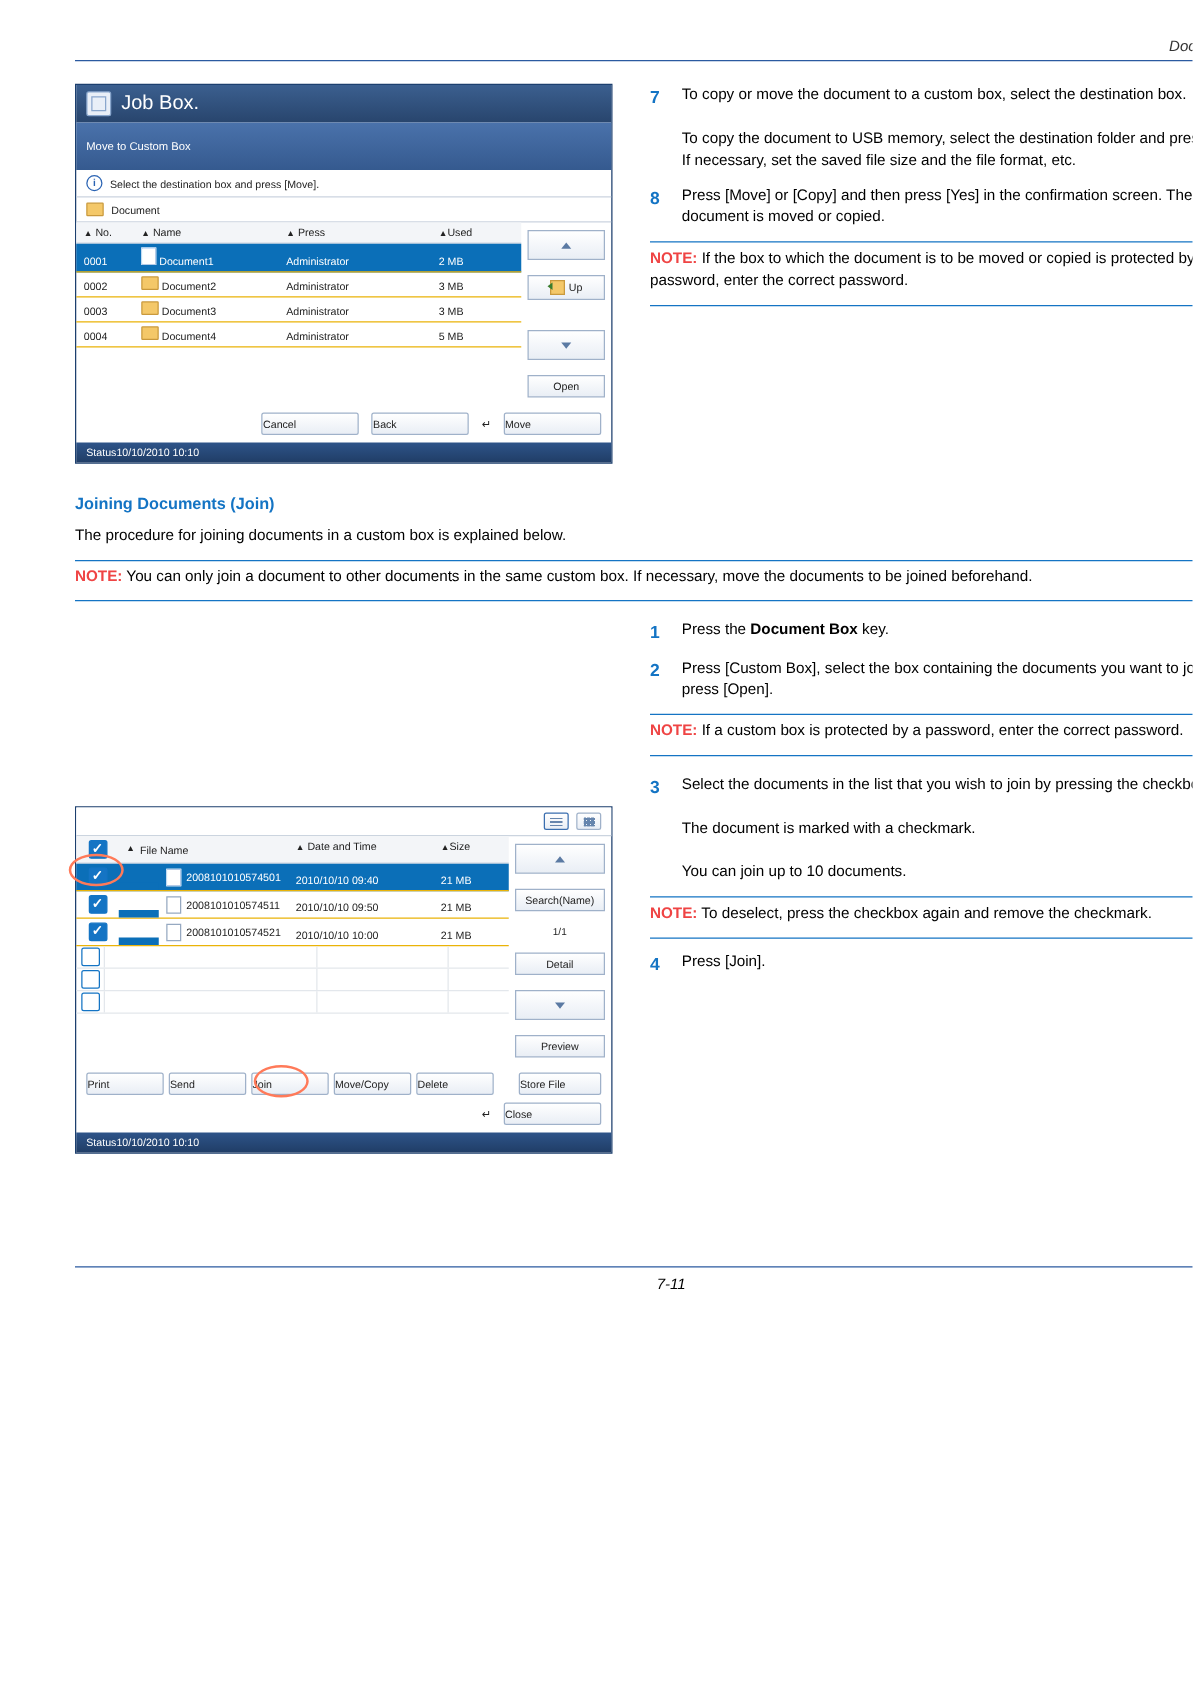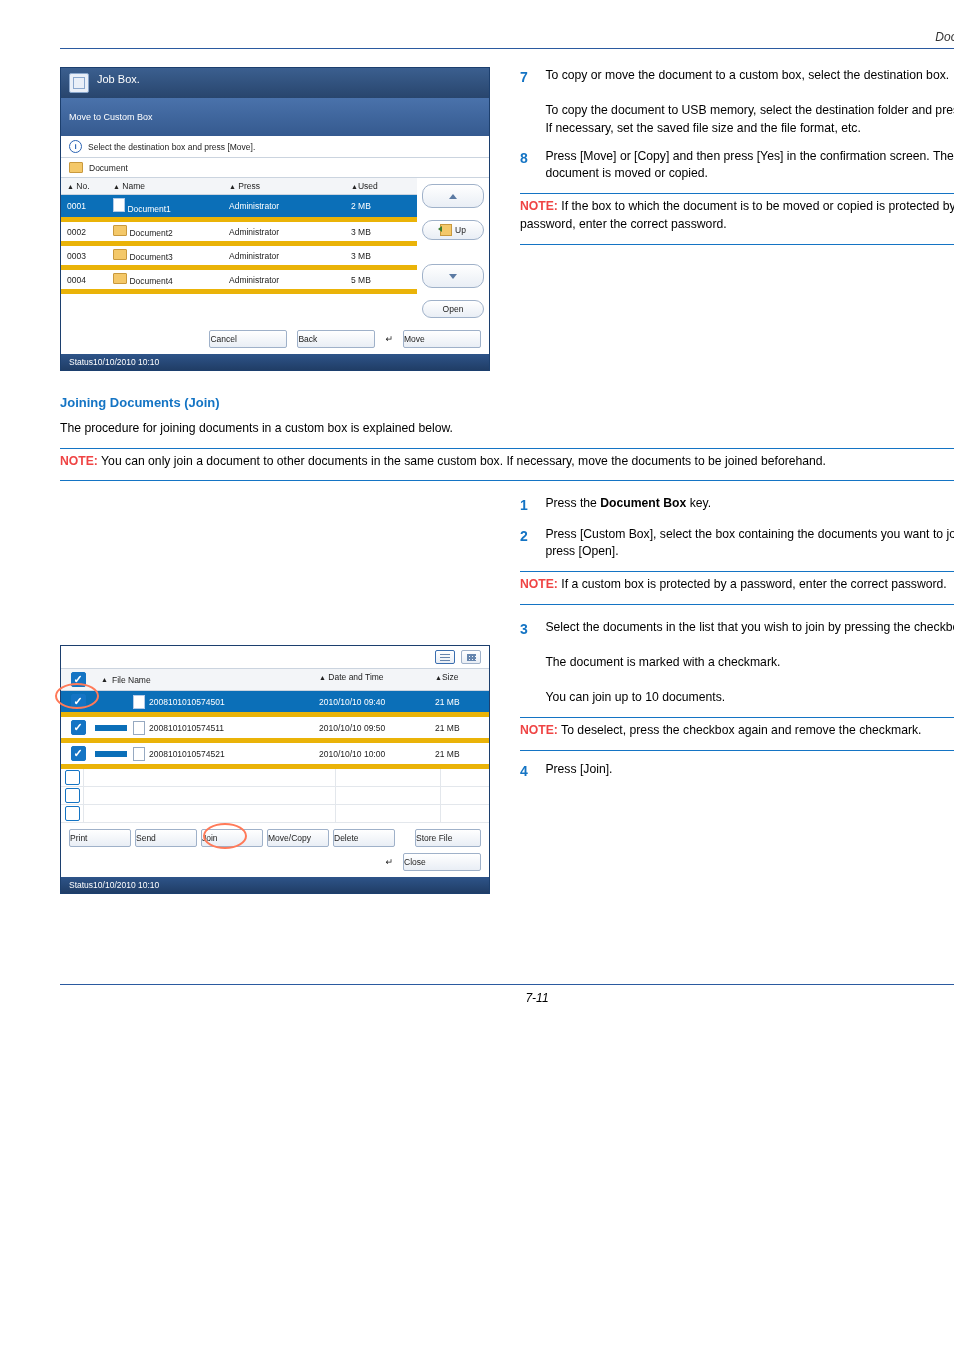--- a/index.html
+++ b/index.html
@@ -19,7 +19,7 @@
 
 
 .panel{border:1.3px solid #1c3f6e;font-size:8.5px;color:#222;background:#fff}
-.p1-head{background:linear-gradient(#3b5f8f,#28456d);color:#fff;padding:5px 8px;font-size:11px;display:flex;align-items:flex-start;gap:8px}
+.p1-head{background:linear-gradient(#3b5f8f,#28456d);color:#fff;padding:5px 8px;font-size:16px;display:flex;align-items:center;gap:8px}
 .doc-ico{width:18px;height:18px;background:#e9eff8;border:1px solid #8aa7cd;border-radius:2px;display:inline-block;position:relative}
 .doc-ico:before{content:"";position:absolute;inset:3px;border:1px solid #8aa7cd}
 .sub-bar{background:linear-gradient(#4a72ab,#355a8f);color:#fff;padding:14px 8px;font-size:9px}

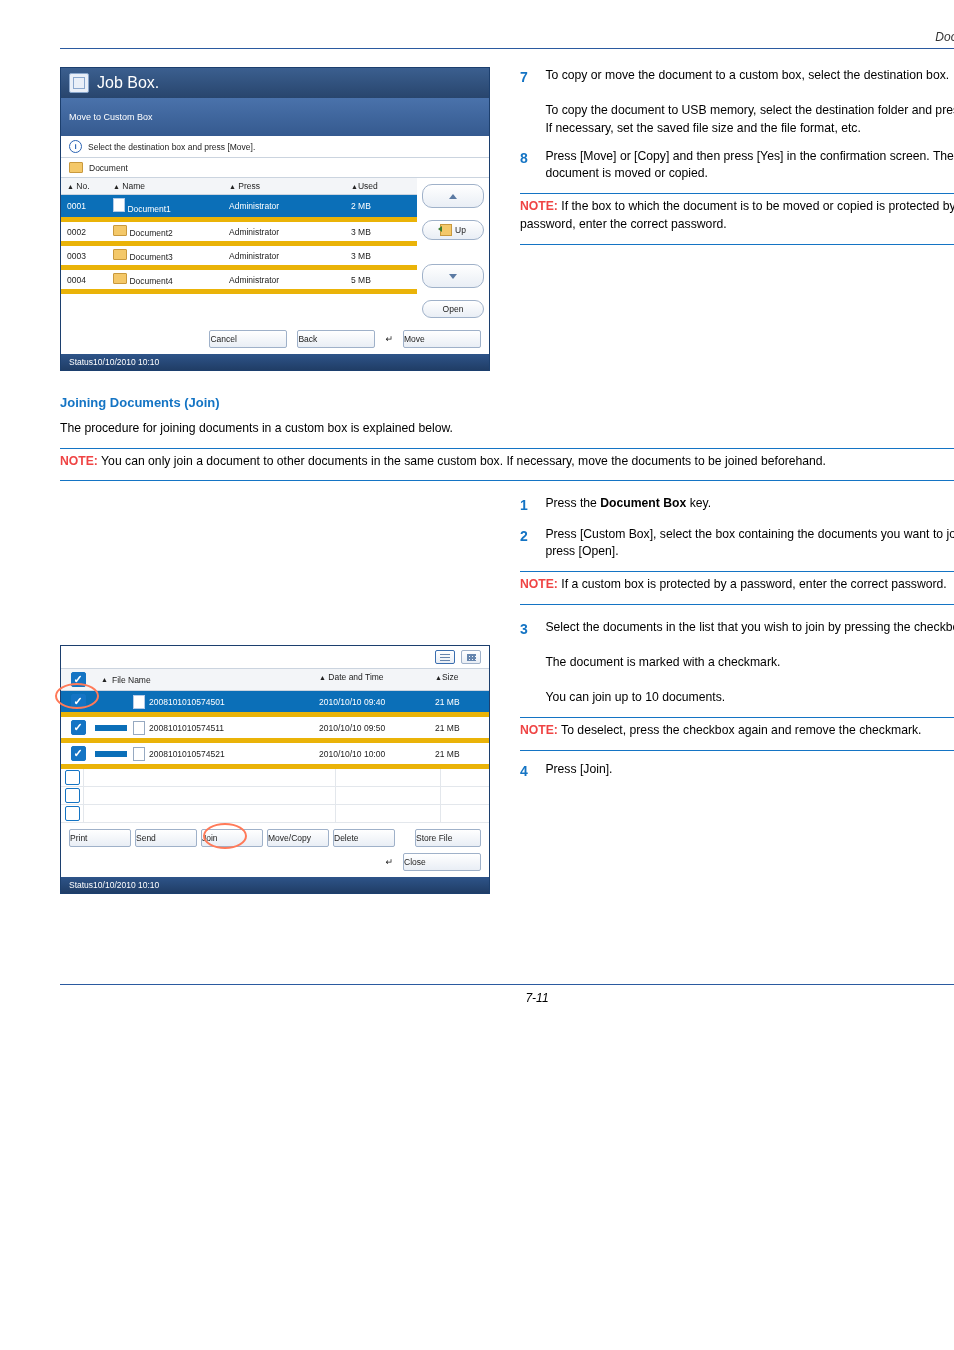--- a/index.html
+++ b/index.html
@@ -31,7 +31,7 @@
 .c-name{flex:1}
 .c-owner{width:110px}
 .c-used{width:60px}
-.row{display:flex;border-bottom:5px solid #eab308;align-items:center}
+.row{display:flex;border-bottom:1px solid #eab308;align-items:flex-end}
 .row.sel{background:#0b6fb8;color:#fff}
 .row.sel .file-ico{filter:brightness(1.2)}
 .file-ico{width:10px;height:12px;background:#fff;border:1px solid #96a9c1;display:inline-block;position:relative}

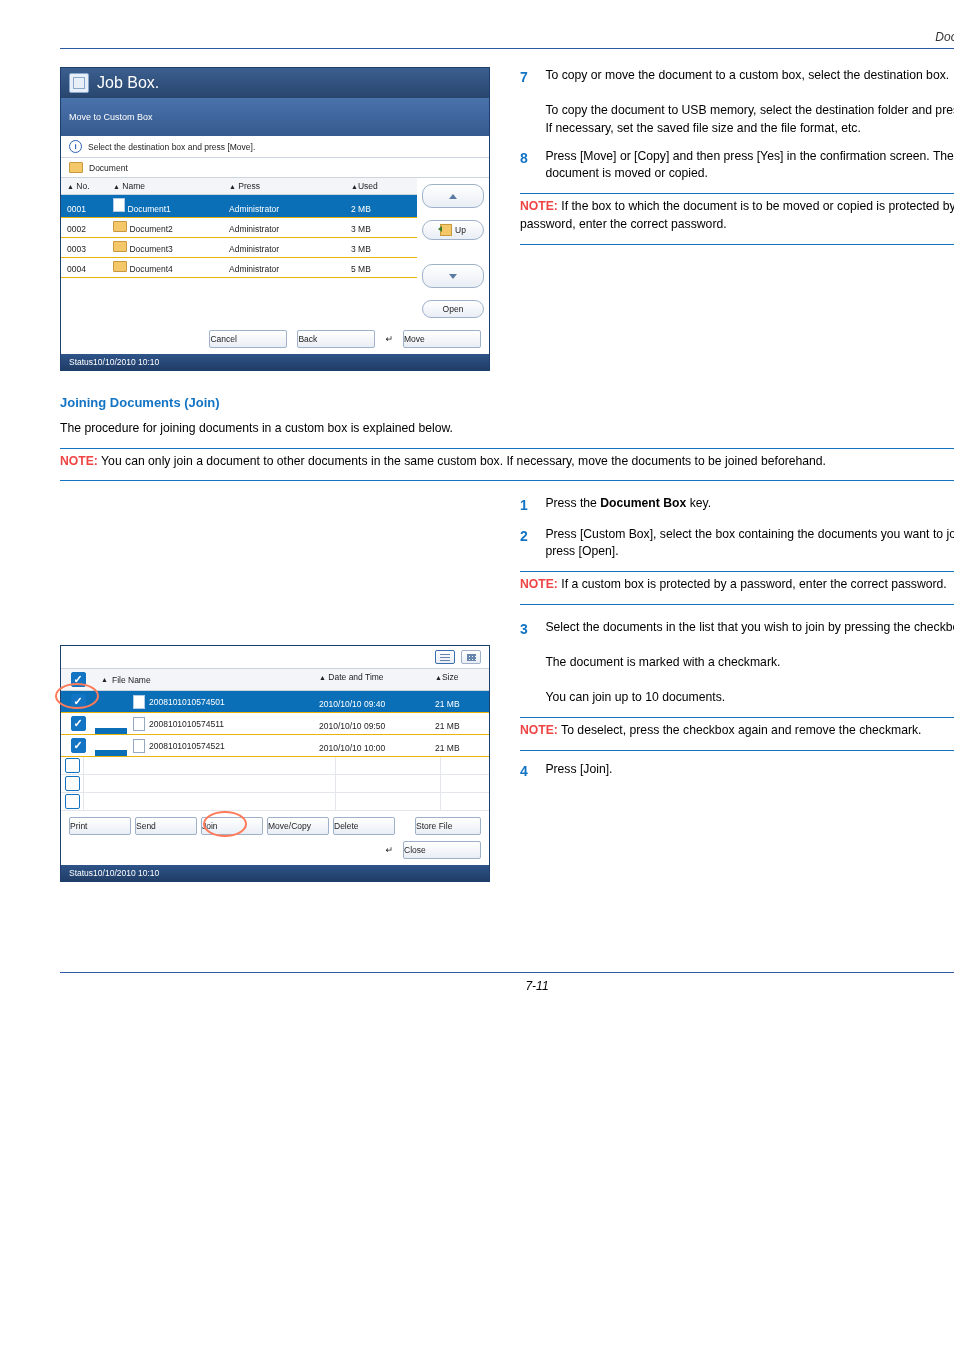--- a/index.html
+++ b/index.html
@@ -39,7 +39,7 @@
 .side-col{width:62px;display:flex;flex-direction:column;gap:12px;padding:6px 5px}
 .list-wrap{display:flex}
 .list-body{flex:1}
-.sbtn{border:1px solid #9fb1c9;background:linear-gradient(#fff,#e9eef5);border-radius:10px;text-align:center;padding:3px 0;font-size:8.5px;display:flex;align-items:center;justify-content:center;gap:3px}
+.sbtn{border:1px solid #9fb1c9;background:linear-gradient(#fff,#e9eef5);border-radius:0;text-align:center;padding:3px 0;font-size:8.5px;display:flex;align-items:center;justify-content:center;gap:3px}
 .sbtn.arrow{height:16px}
 .chev{width:0;height:0;border-left:4px solid transparent;border-right:4px solid transparent}
 .chev.up{border-bottom:5px solid #5b7aa3}

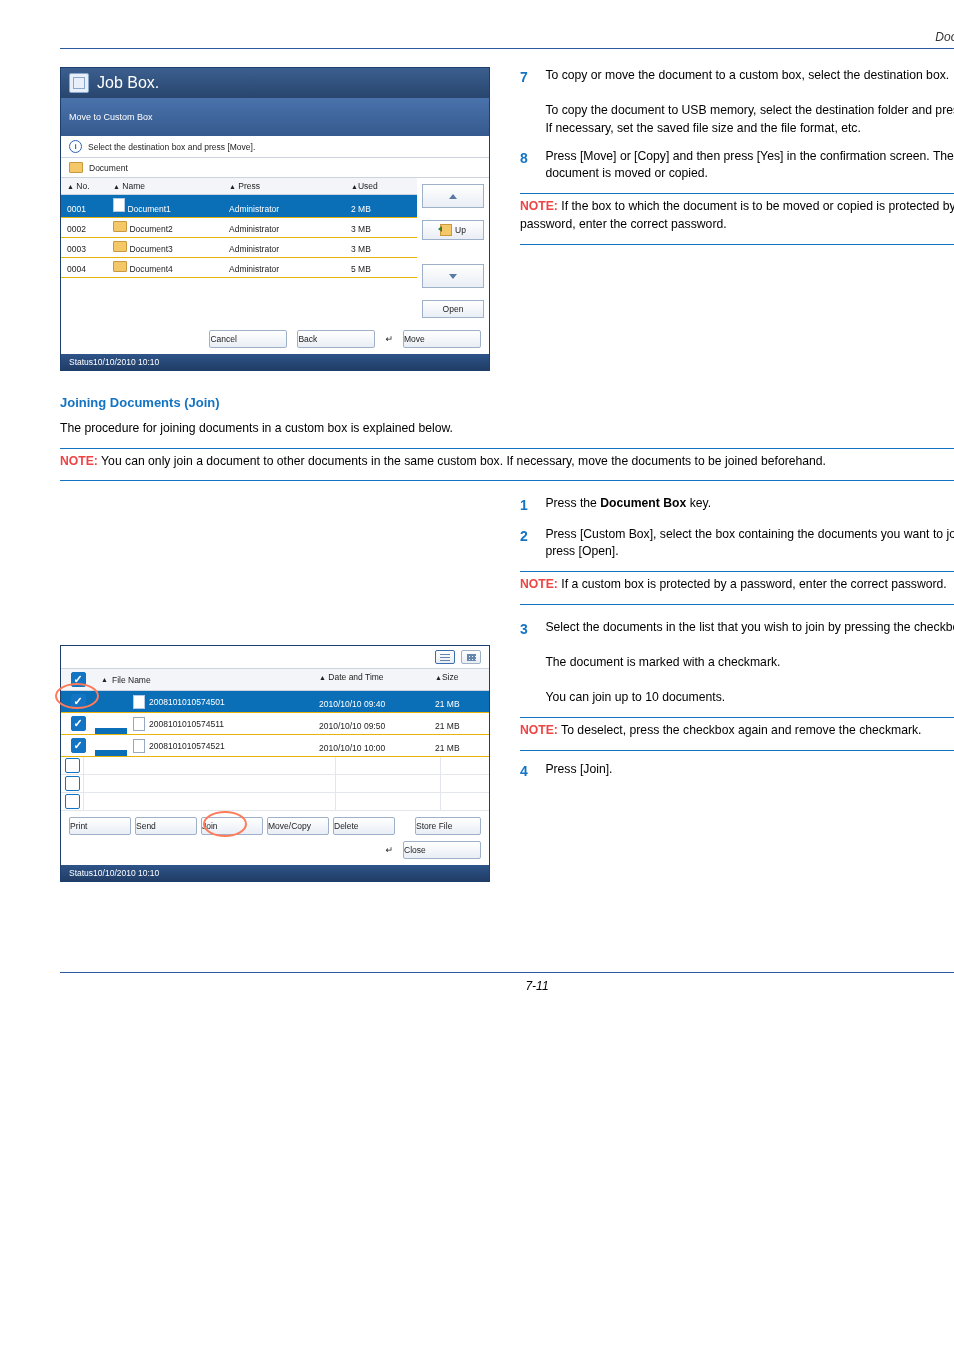--- a/index.html
+++ b/index.html
@@ -280,6 +280,18 @@
               </div>
             <span class="circle-hl" style="left:-6px;top:14px"></span>
           </div>
+          <div class="side-col" style="width:74px">
+            <div class="sbtn arrow">
+                <span class="chev up"></span>
+              </div>
+            <div class="sbtn">Search(Name)</div>
+            <div class="page-ind">1/1</div>
+            <div class="sbtn">Detail</div>
+            <div class="sbtn arrow">
+                <span class="chev down"></span>
+              </div>
+            <div class="sbtn">Preview</div>
+          </div>
         </div>
         <div class="bot2 rel">
           <div class="bot-btn">Print</div>

